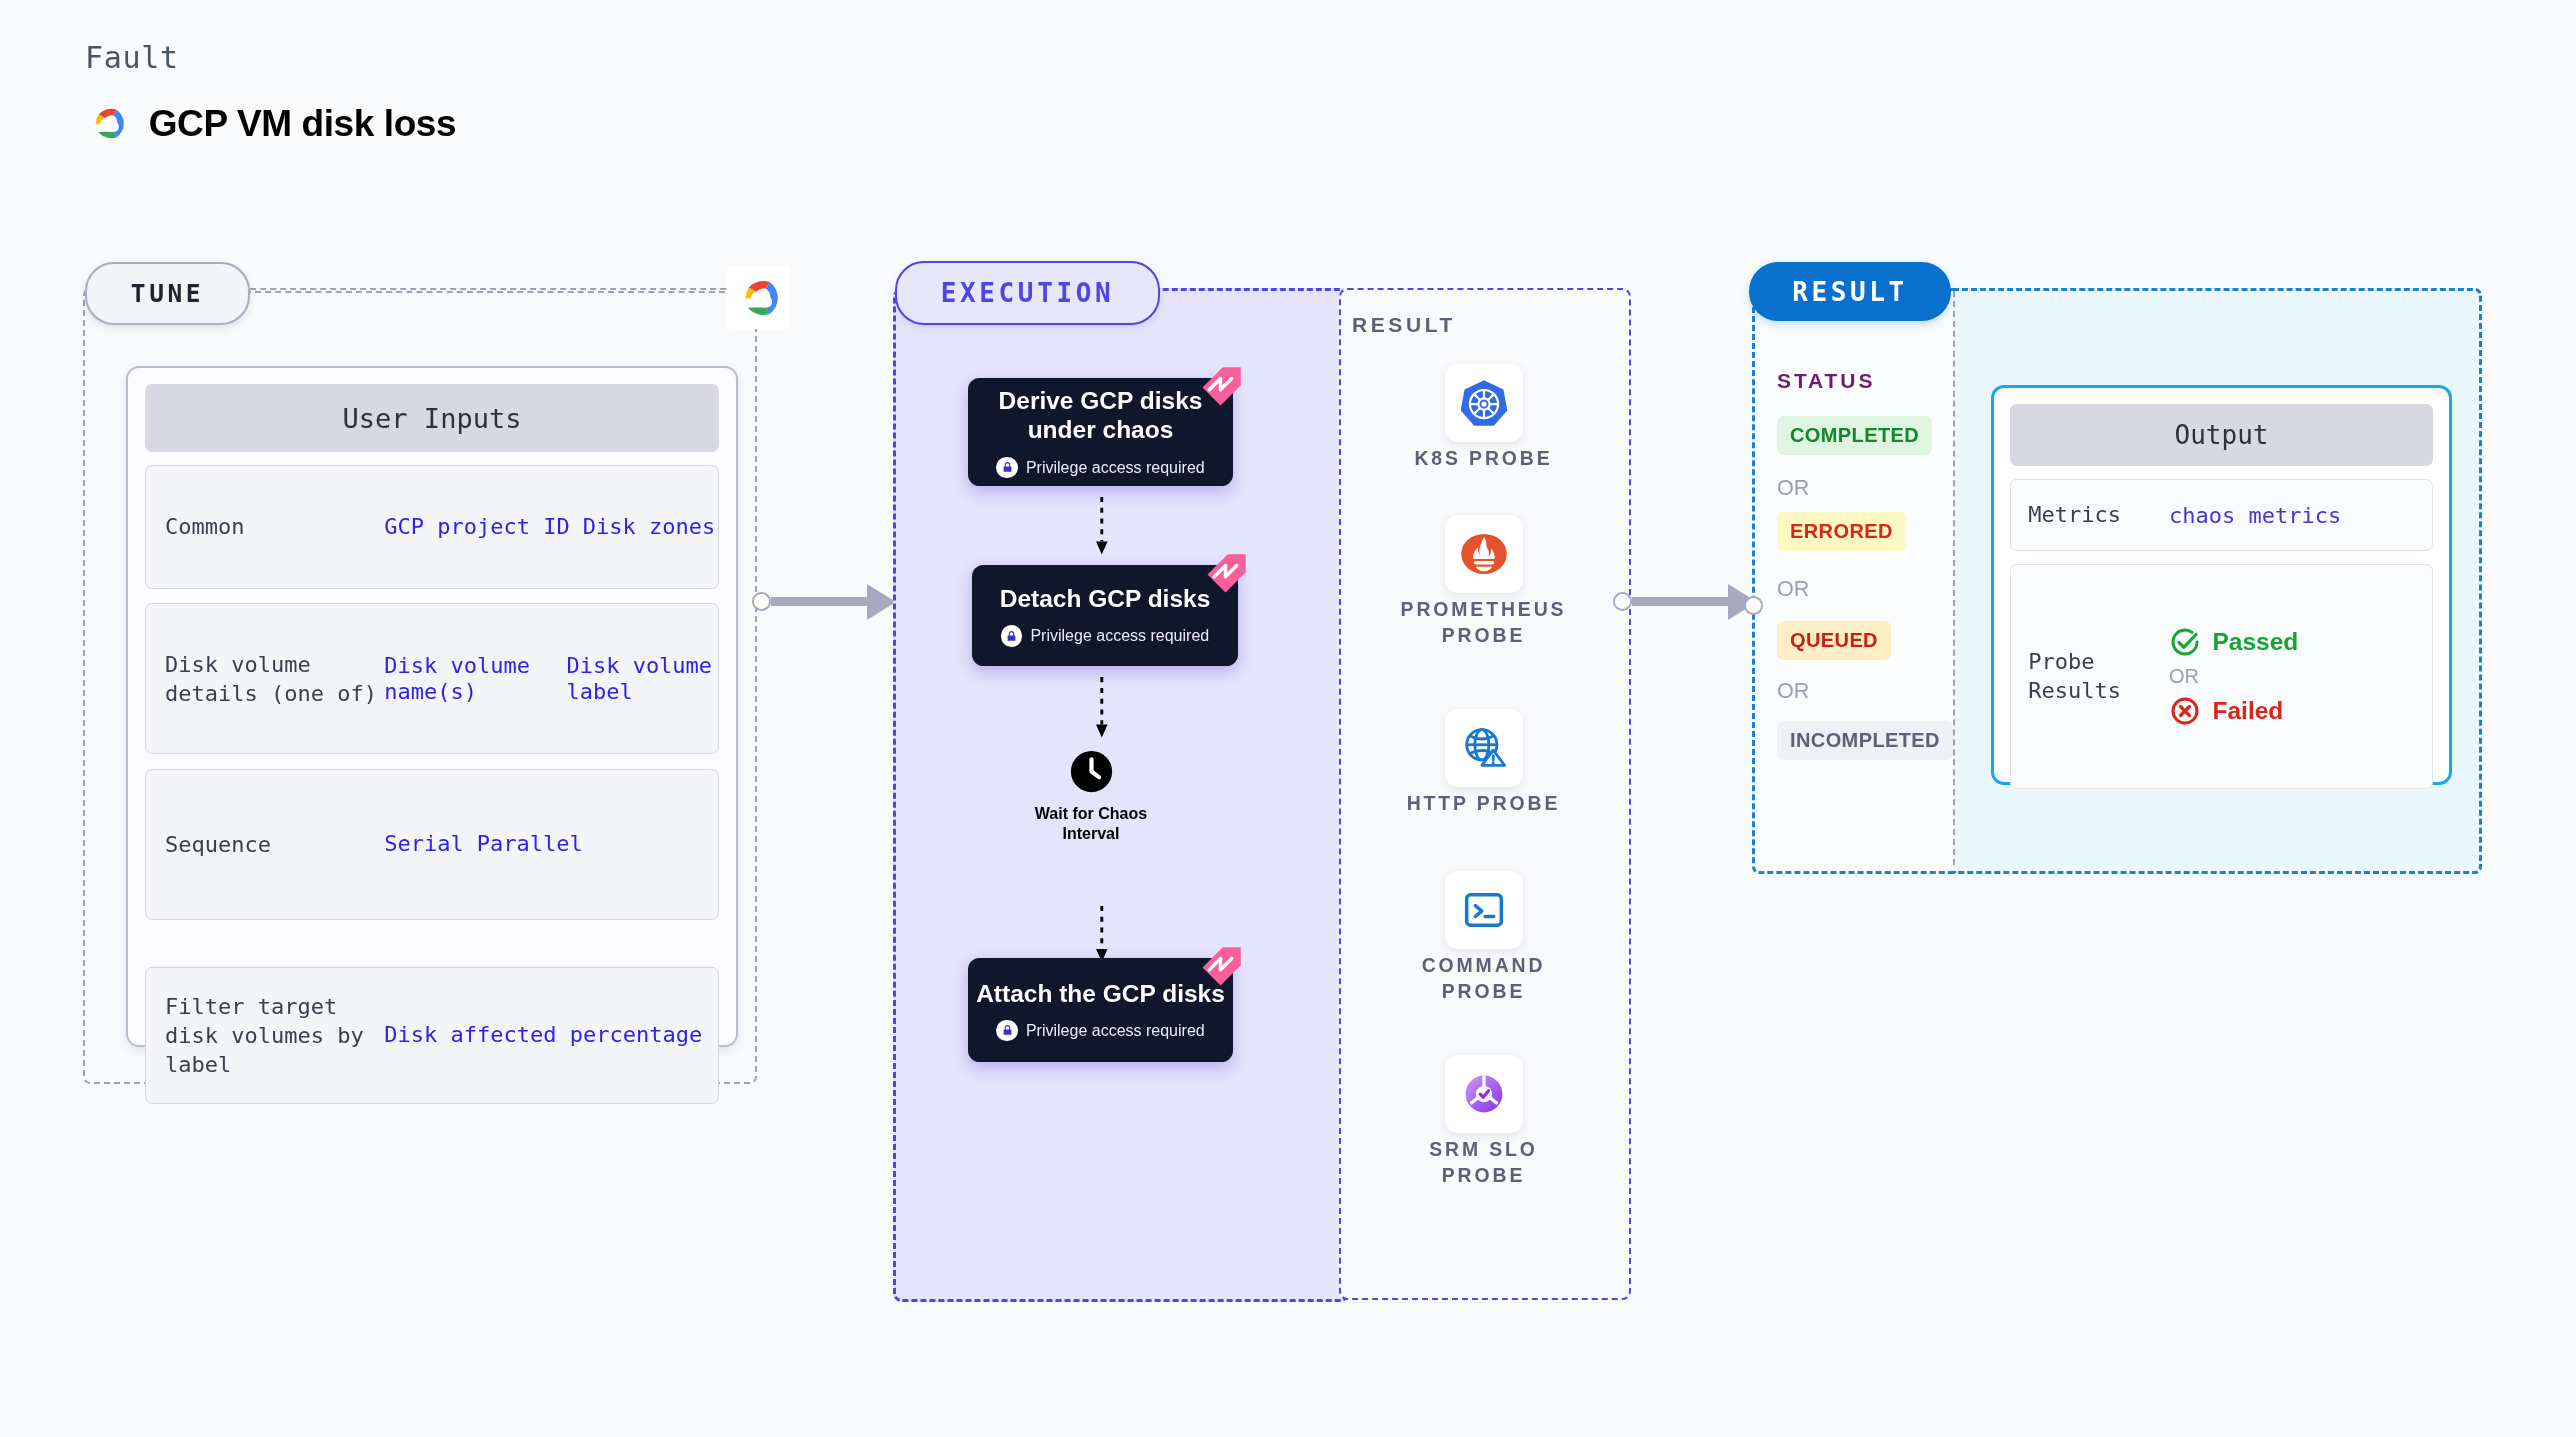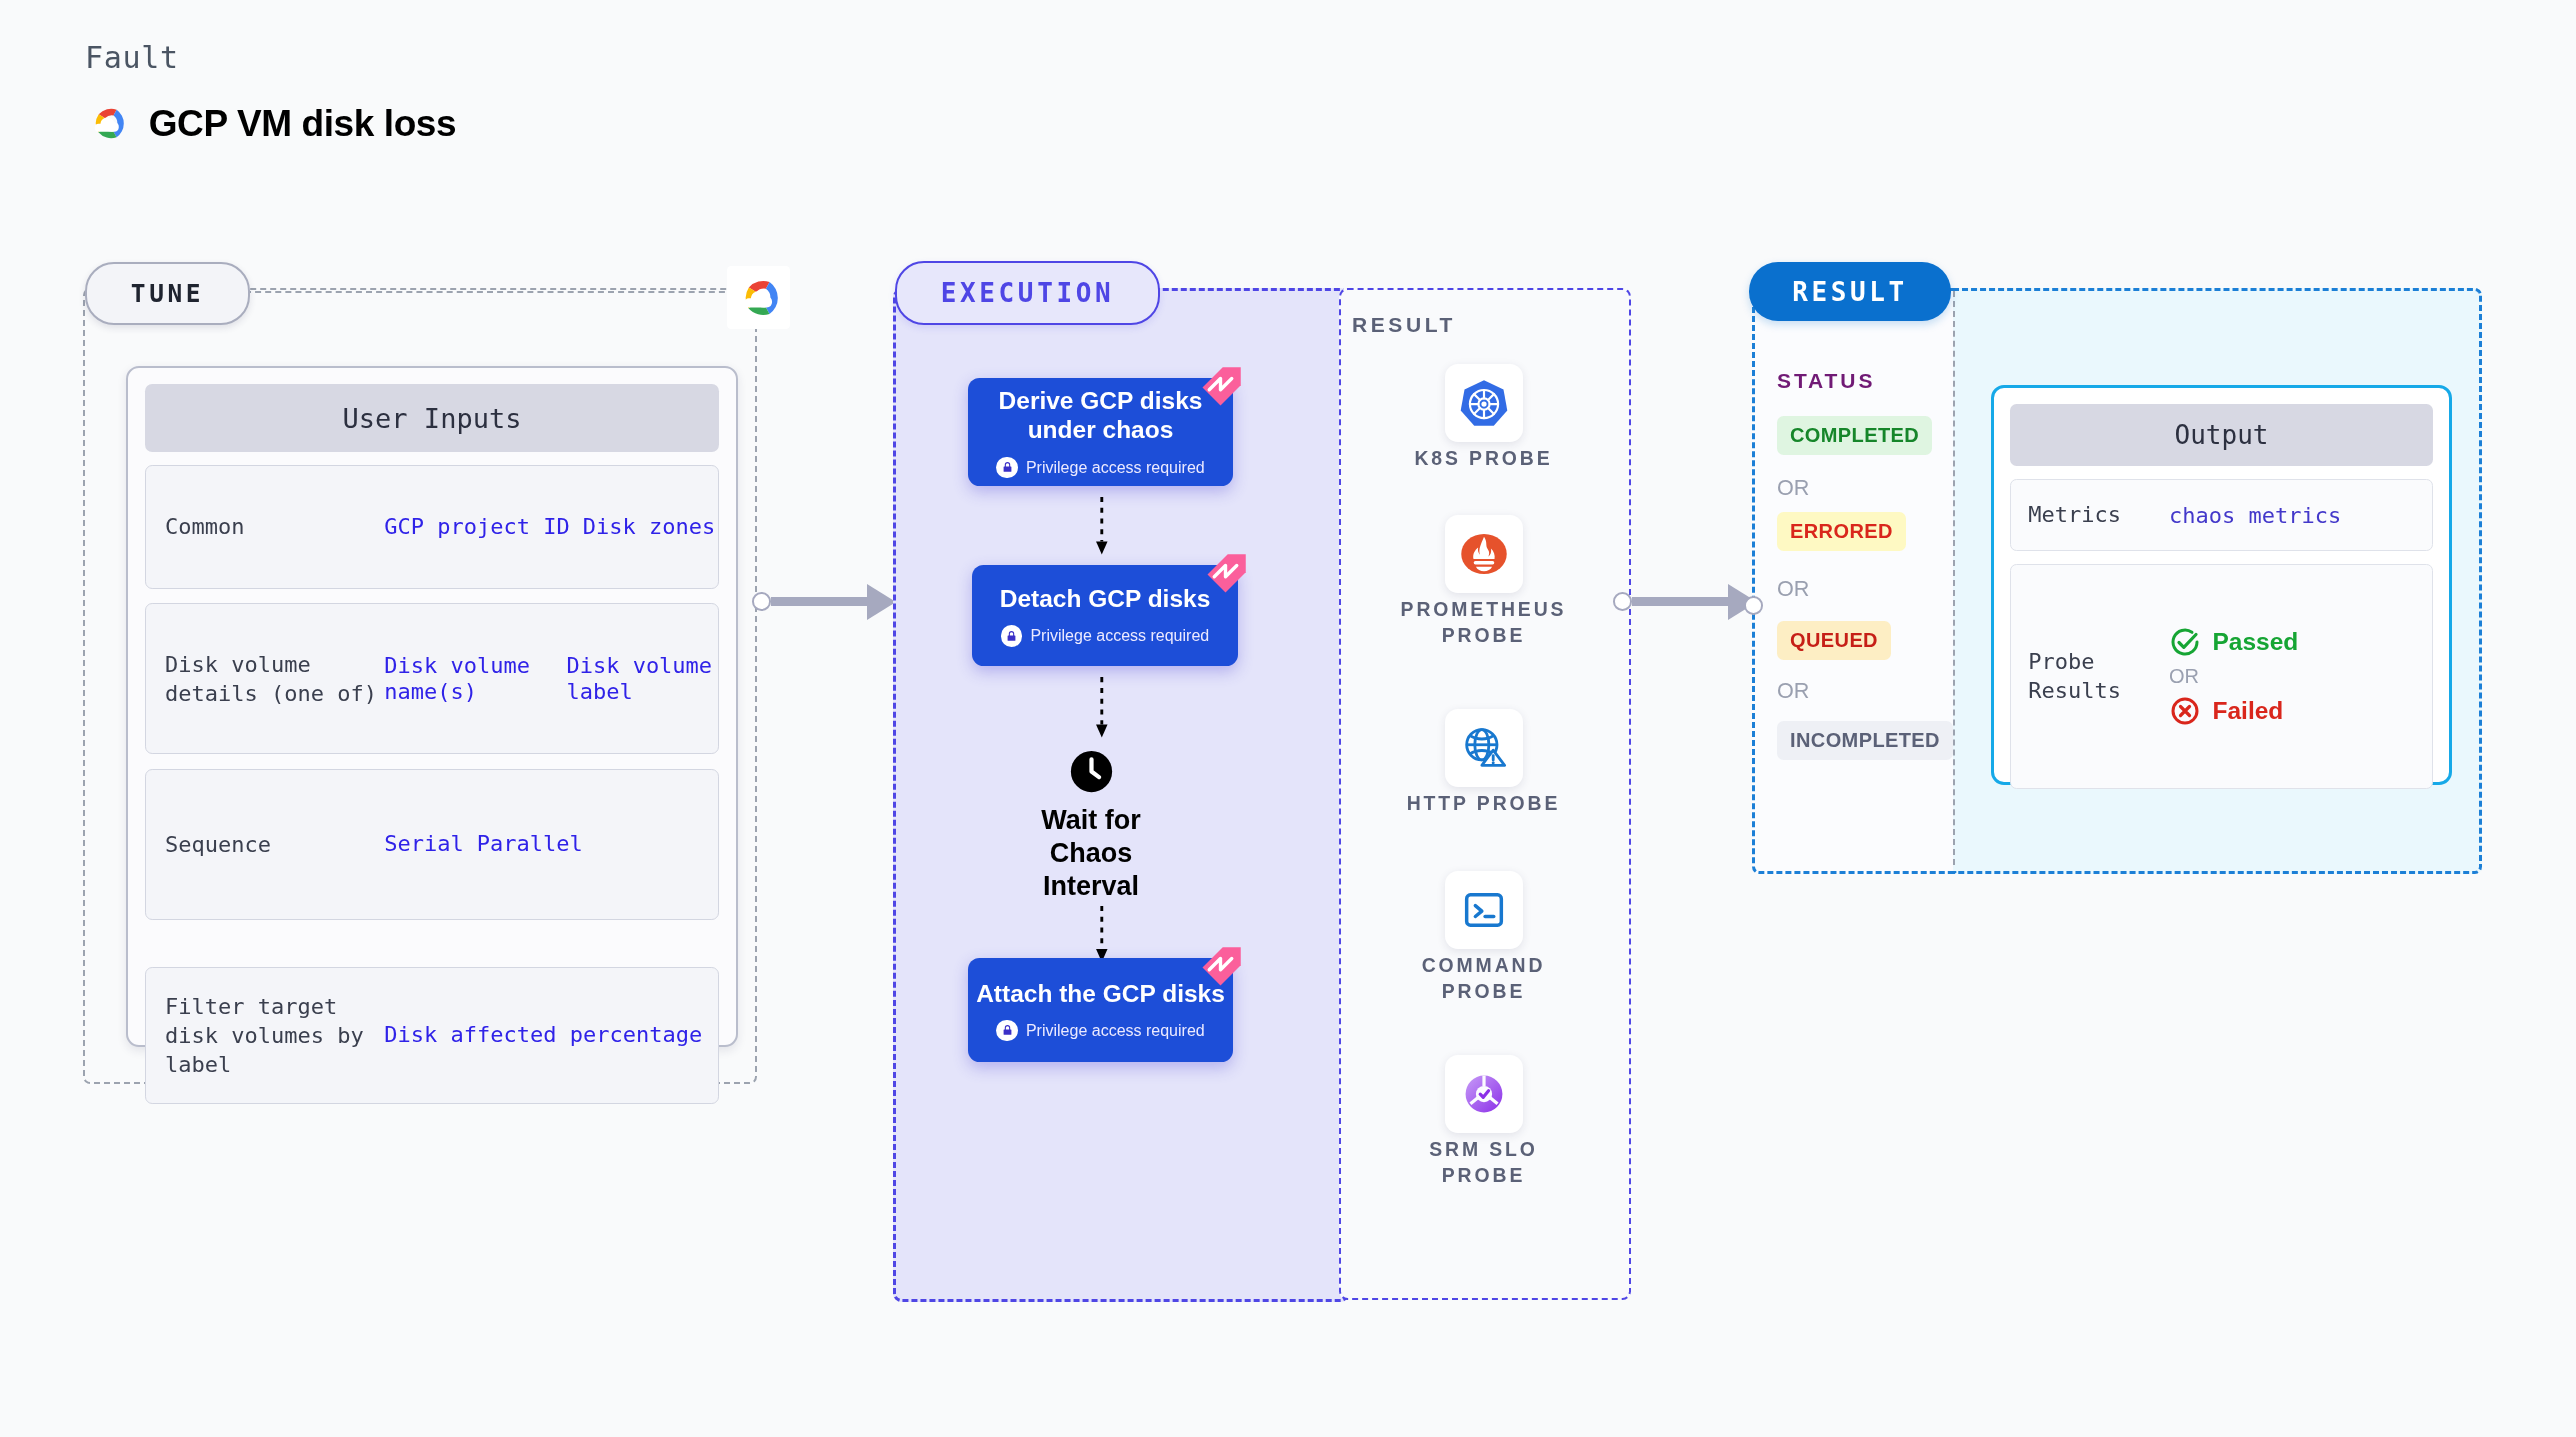--- a/index.html
+++ b/index.html
@@ -117,7 +117,7 @@
 
   
   .step{
-    position:absolute;background:#1d4ed8;border-radius:11.5px;color:#fff;
+    position:absolute;background:#0f172a;border-radius:11.5px;color:#fff;
     display:flex;flex-direction:column;align-items:center;justify-content:center;
     box-shadow:0 5.8px 14.4px rgba(74,63,214,.30);
   }

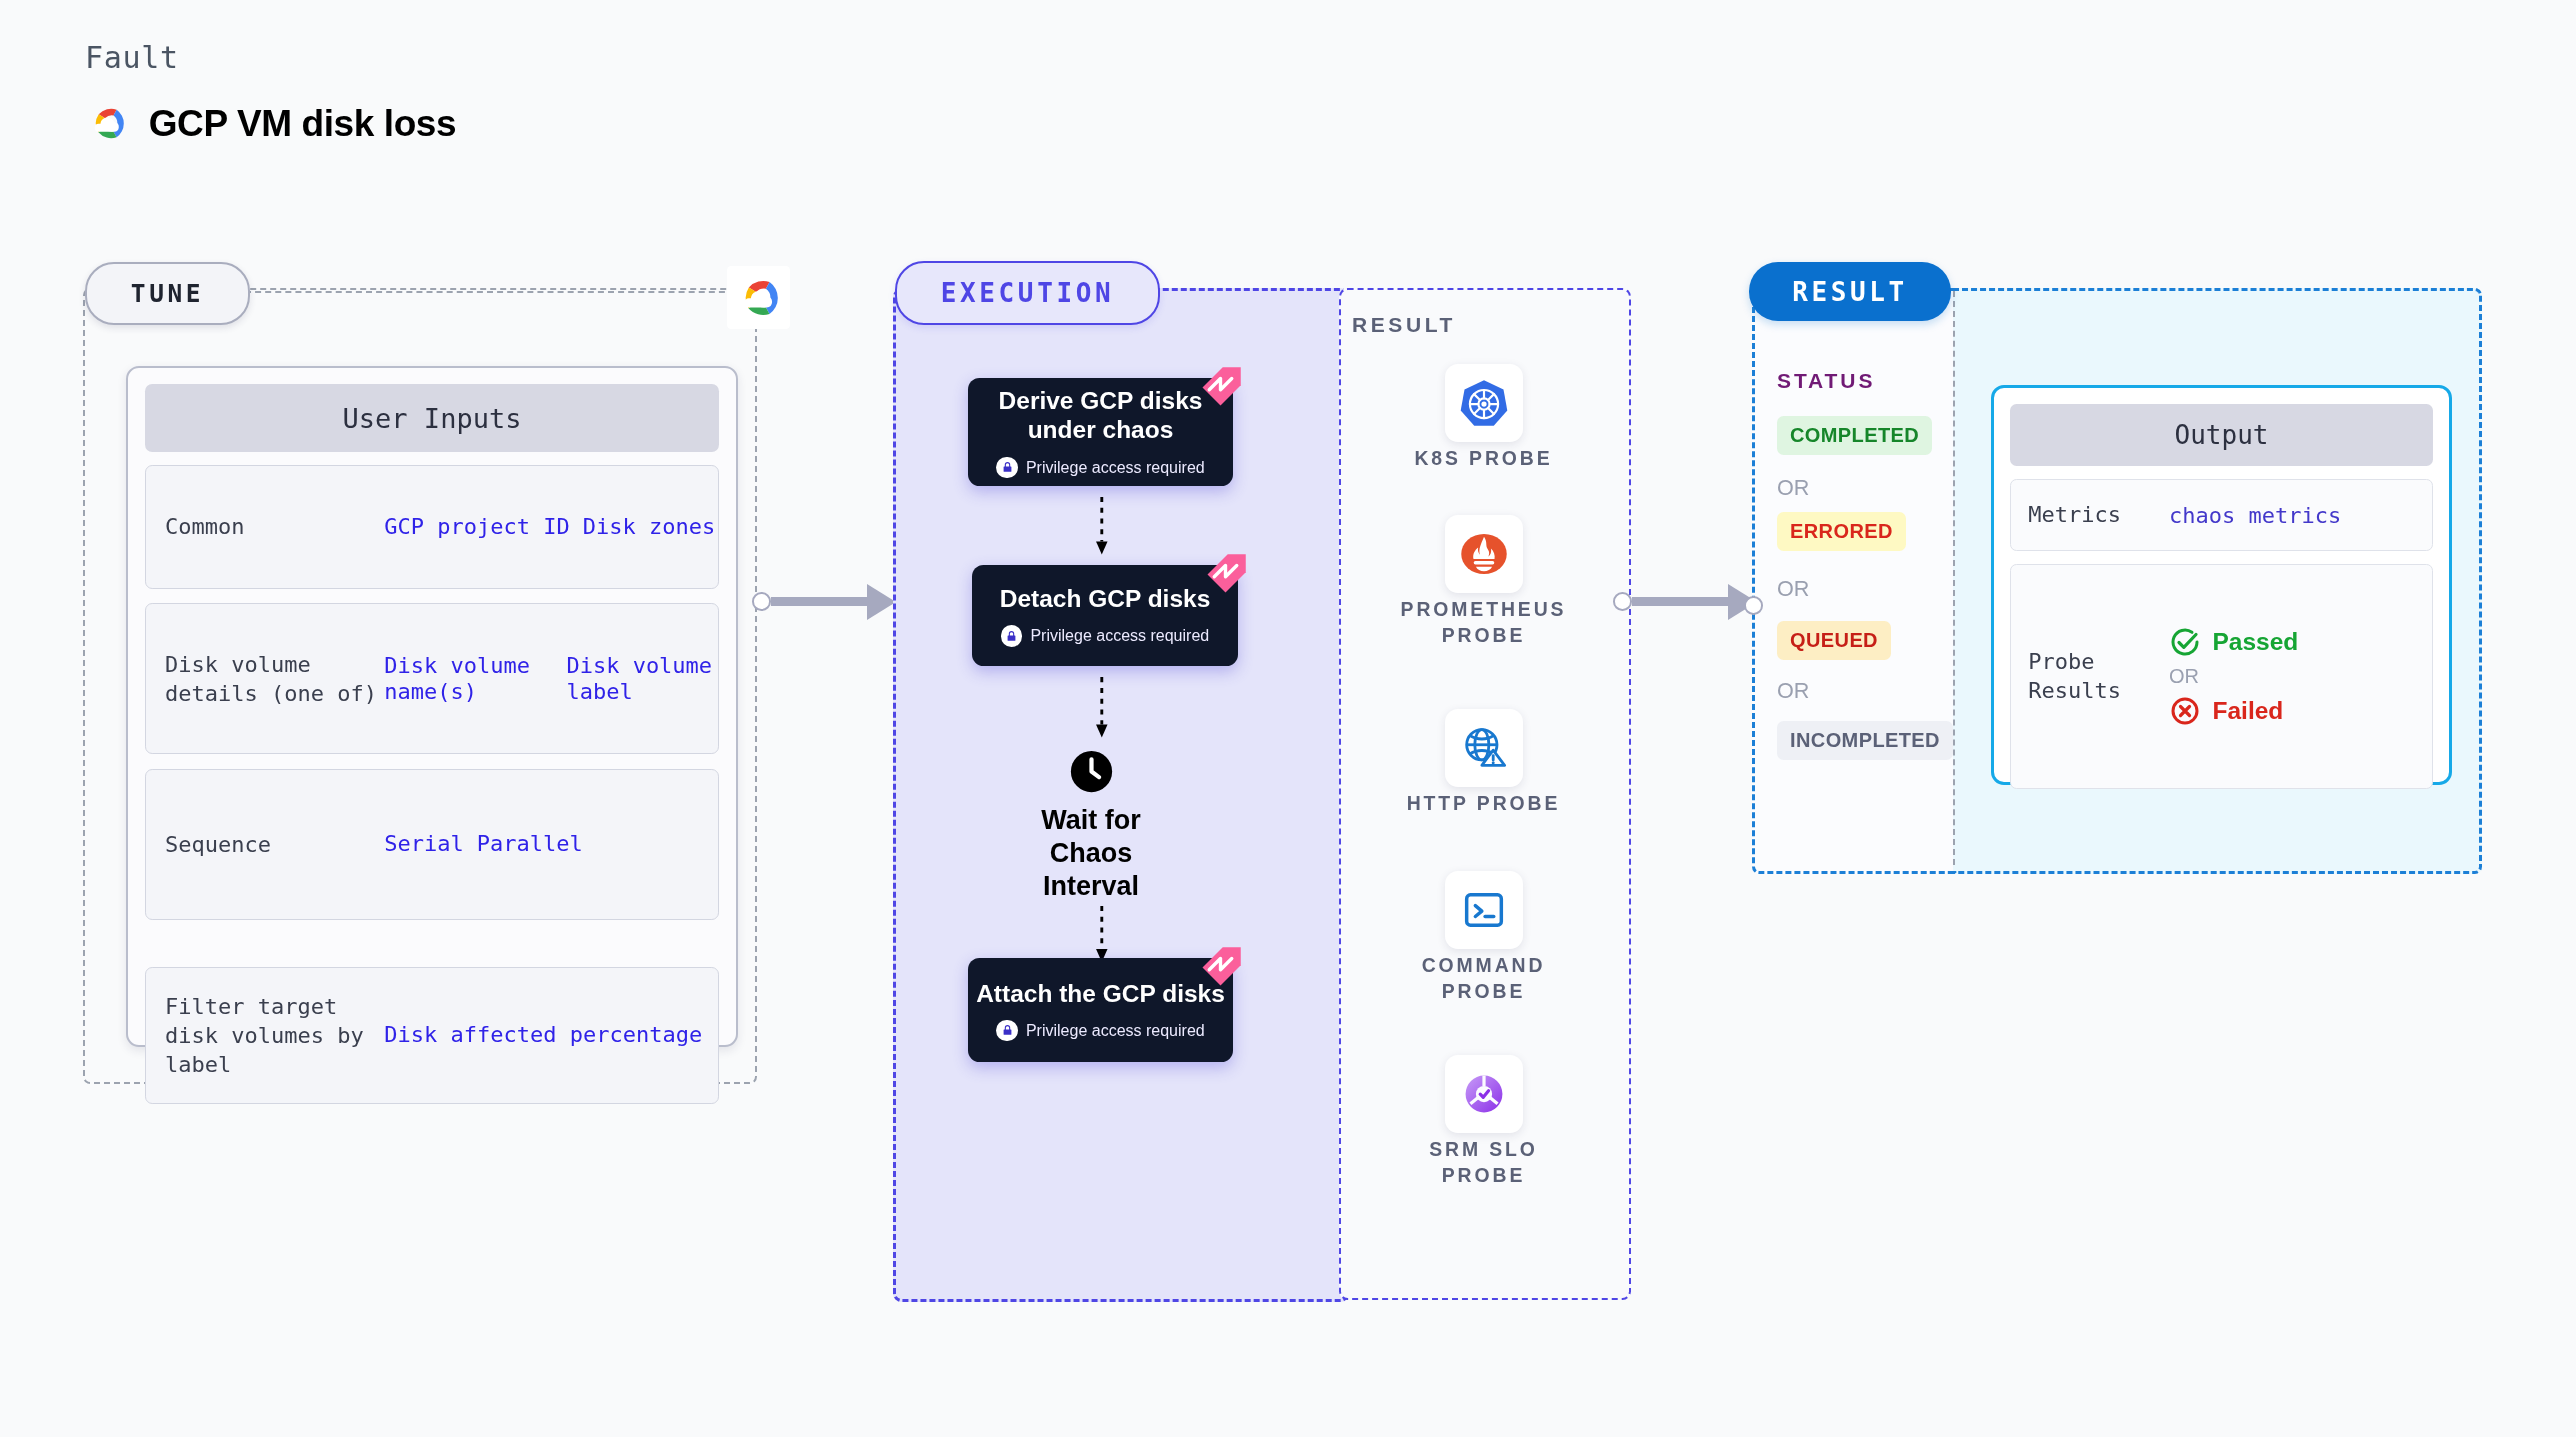--- a/index.html
+++ b/index.html
@@ -134,7 +134,7 @@
   .wait-node{
     position:absolute;display:flex;flex-direction:column;align-items:center;gap:10px;
   }
-  .wait-label{font-size:27px;font-weight:bold;color:#000;text-align:center;line-height:1.22;}
+  .wait-label{font-size:16px;font-weight:bold;color:#000;text-align:center;line-height:1.22;}
 
   
   .conn{position:absolute;height:29px;display:flex;align-items:center;}

